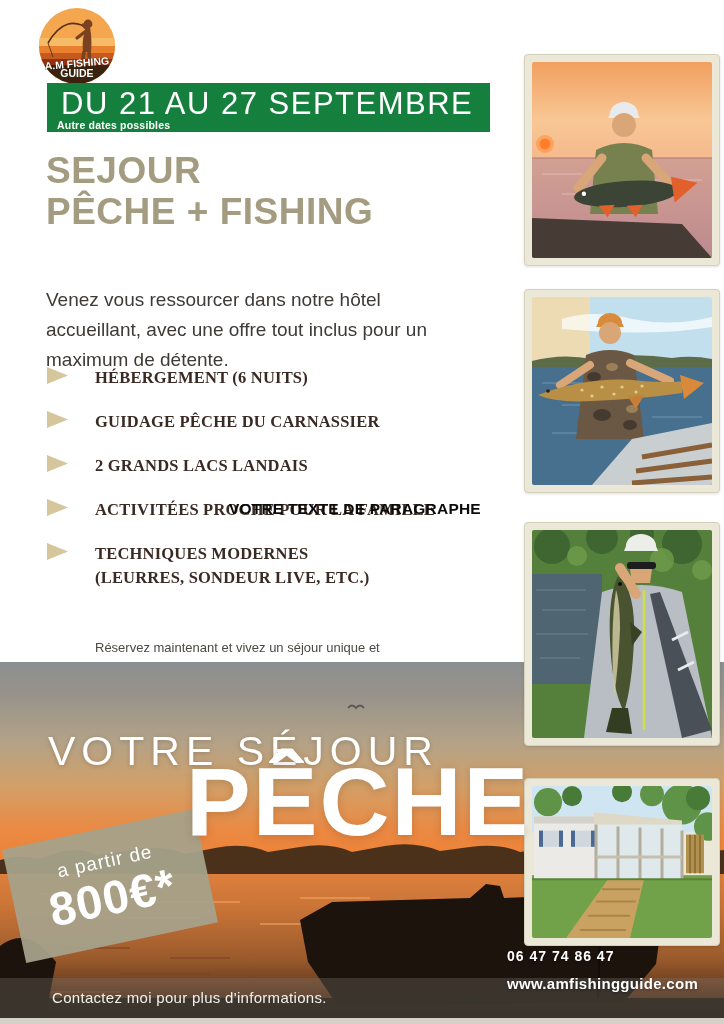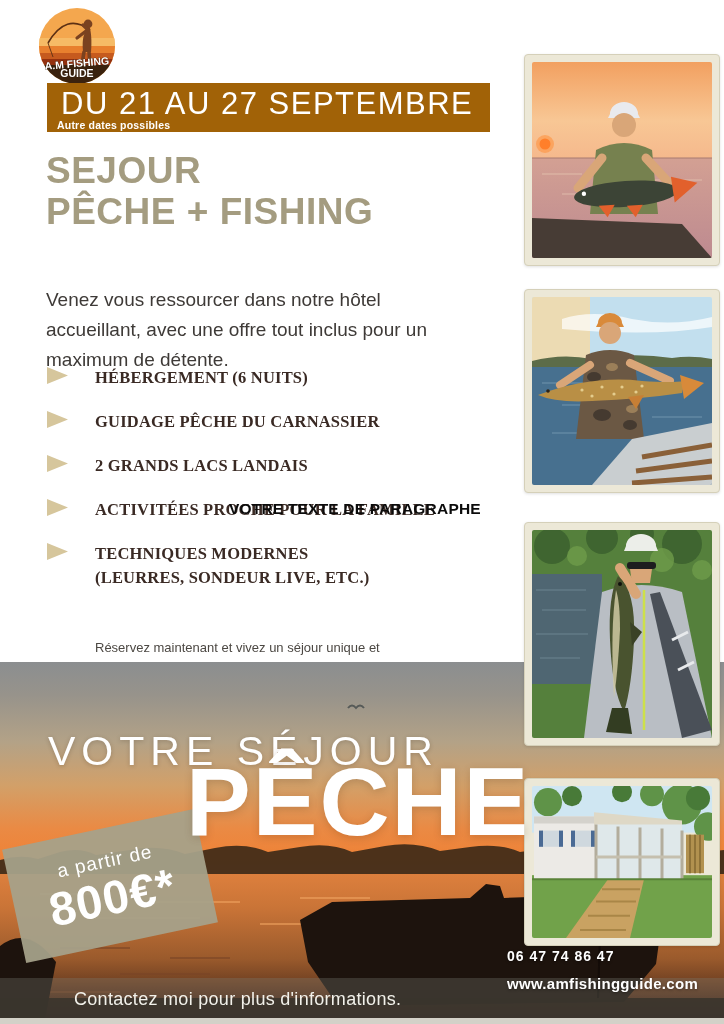--- a/index.html
+++ b/index.html
@@ -15,7 +15,7 @@
   
   .banner{
     position:absolute;left:47px;top:83px;width:443px;height:49px;
-    background:#a16207;z-index:1;
+    background:#15803d;z-index:1;
   }
   .banner-dates{
     position:absolute;left:14px;top:3px;color:#fff;font-size:31px;font-weight:500;

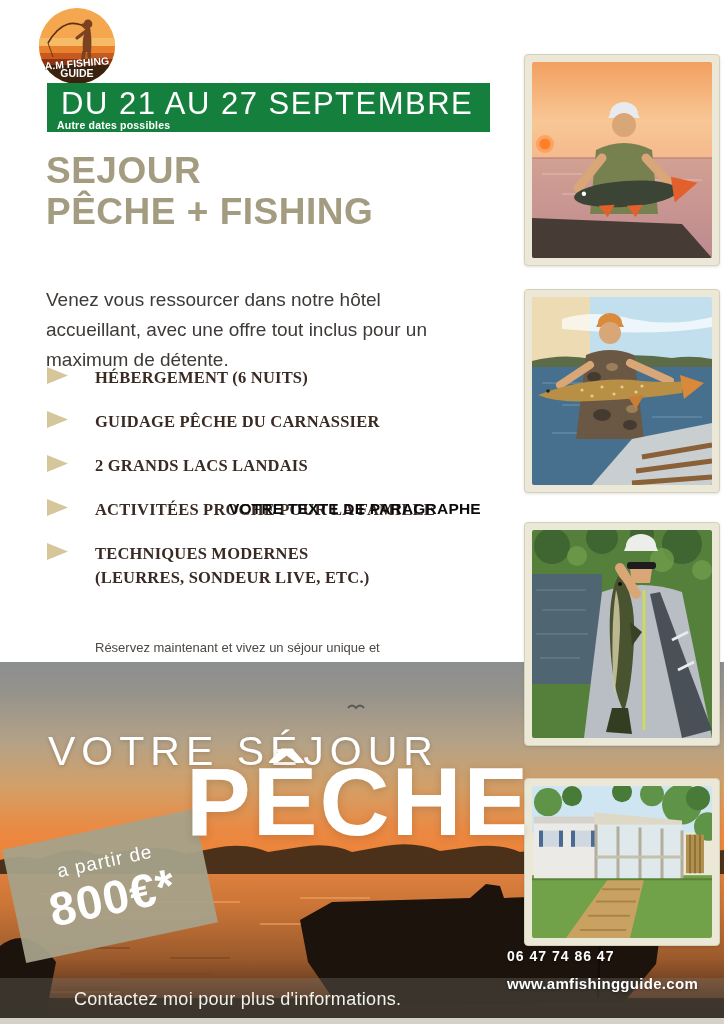--- a/index.html
+++ b/index.html
@@ -102,7 +102,7 @@
     background:rgba(125,130,118,.30);
   }
   .footer-text{
-    position:absolute;left:74px;top:989px;color:#f2f1ea;font-size:18px;
+    position:absolute;left:52px;top:989px;color:#f2f1ea;font-size:15px;
     letter-spacing:.3px;white-space:nowrap;
   }
   .bottom-strip{position:absolute;left:0;top:1018px;width:724px;height:6px;background:#d3d1c8;}

